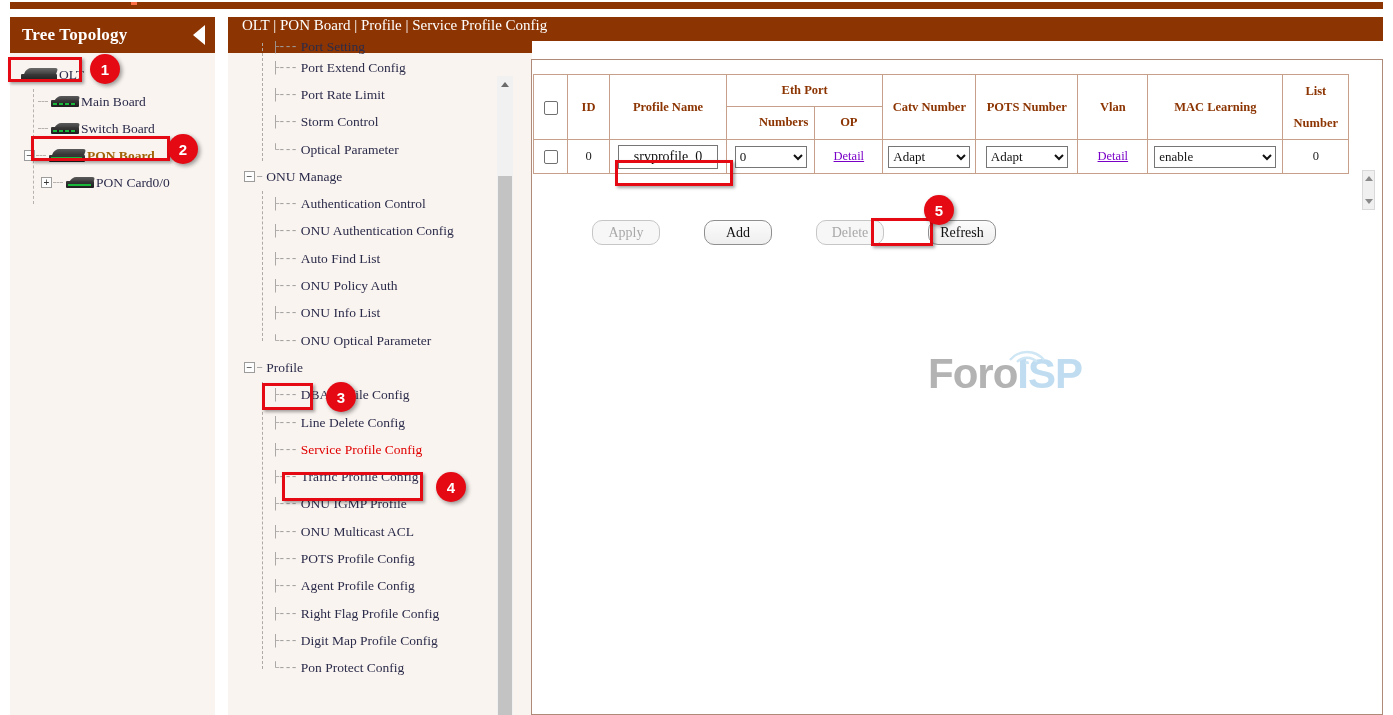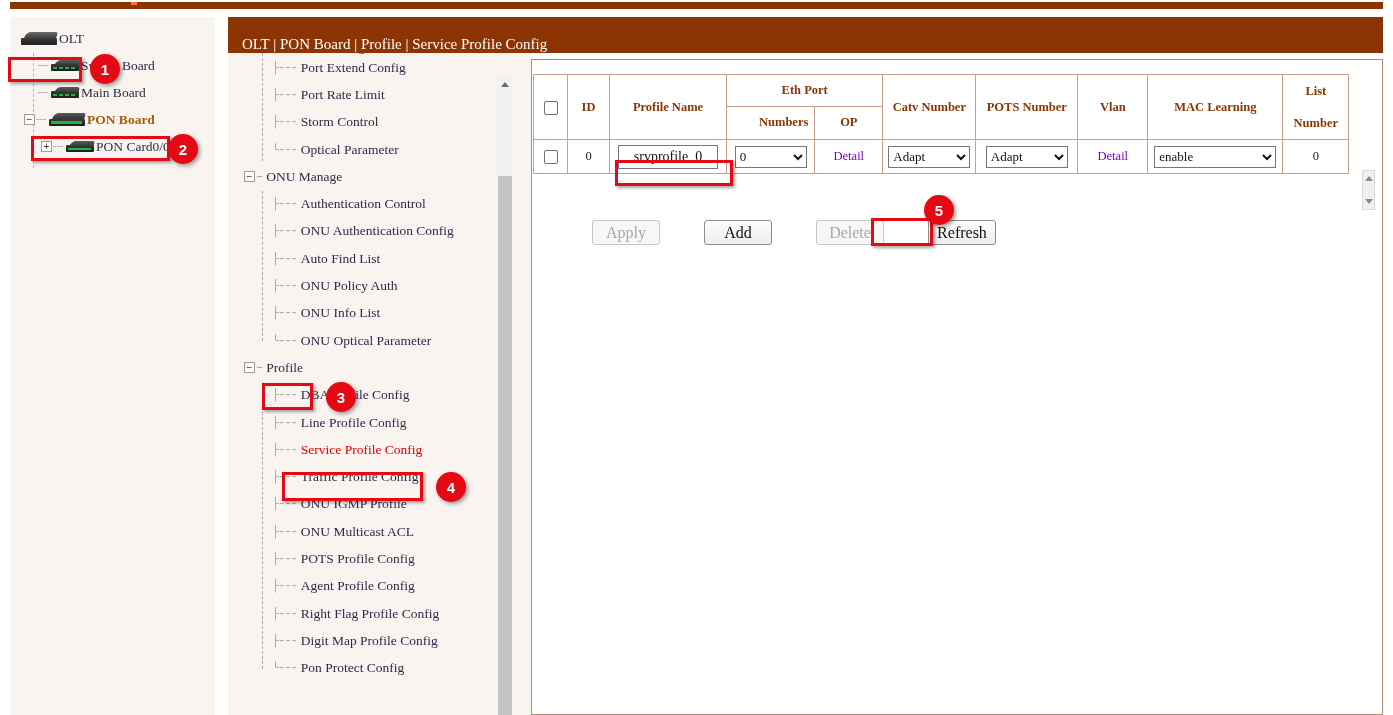--- a/index.html
+++ b/index.html
@@ -174,6 +174,10 @@
   </div>
 
   <div class="left-panel">
+    <div class="left-header">
+      <span class="left-header-title">Tree Topology</span>
+      <span class="collapse-arrow"></span>
+    </div>
 
     <div class="tree">
       <div class="tree-guide"></div>

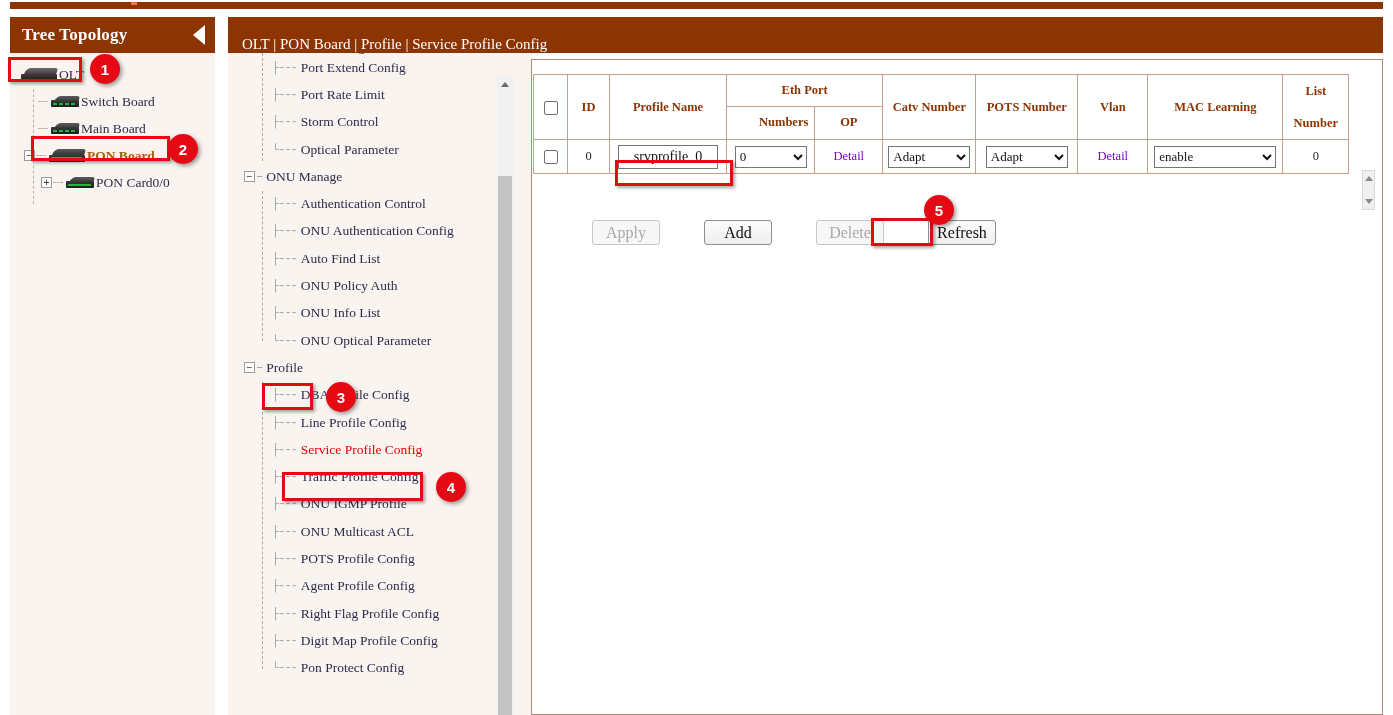--- a/index.html
+++ b/index.html
@@ -103,8 +103,8 @@
     background:transparent; pointer-events:none;
   }
   .content-header {
-    position:absolute; left:0; top:0; width:1155px; height:36px; background:#8c3503;
-    color:#fff; display:flex; align-items:flex-end; padding-left:14px; font-size:15px;
+    position:absolute; left:0; top:0; width:1155px; height:24px; background:#8c3503;
+    color:#fff; display:flex; align-items:flex-start; padding-left:14px; font-size:15px;
   }
   .content-box {
     position:absolute; left:303px; top:42px; width:852px; height:656px;

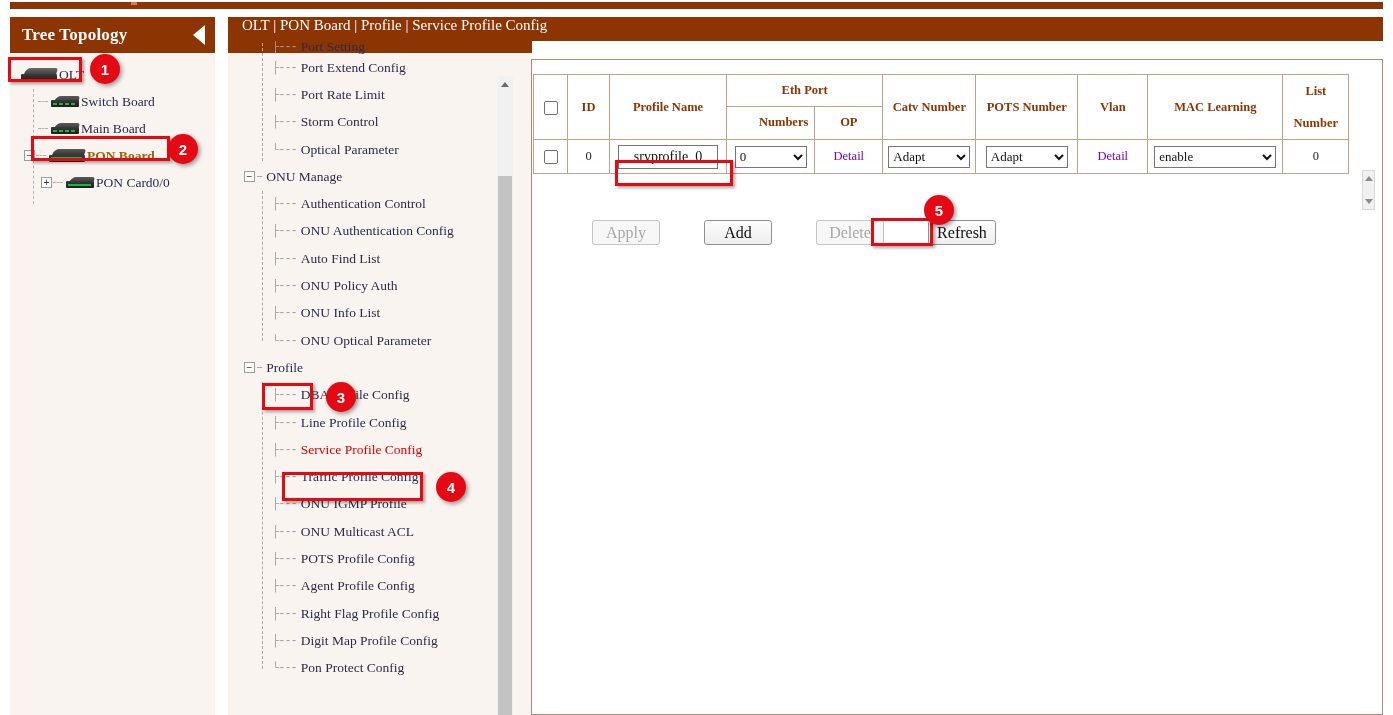--- a/index.html
+++ b/index.html
@@ -197,7 +197,7 @@
             <span class="body"></span>
             <span class="led"></span>
         </span>
-        <span class="lbl">Switch Board</span>
+        <span class="lbl">Main Board</span>
       </div>
 
       <div class="tree-row" style="padding-left:28px;">
@@ -207,7 +207,7 @@
             <span class="body"></span>
             <span class="led"></span>
         </span>
-        <span class="lbl">Main Board</span>
+        <span class="lbl">Switch Board</span>
       </div>
 
       <div class="tree-row hl" style="padding-left:14px;">

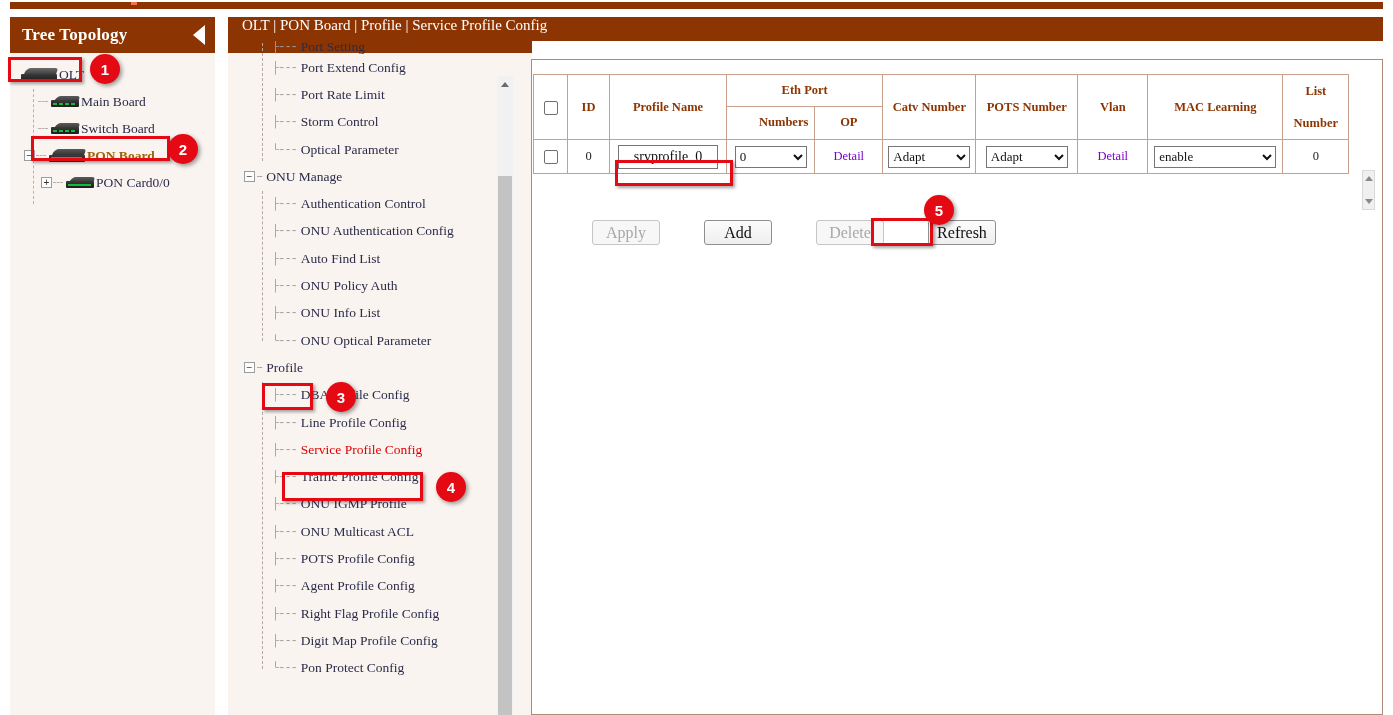--- a/index.html
+++ b/index.html
@@ -119,7 +119,7 @@
   }
   table.grid td { color:#222; font-weight:normal; height:34px; }
   .cb { width:14px;height:14px;border:1px solid #707070;border-radius:2px;background:#fff;display:inline-block;vertical-align:middle; }
-  .lnk { color:#7a00c8; font-size:12.5px; cursor:pointer; }
+  .lnk { color:#7a00c8; text-decoration:underline; font-size:12.5px; cursor:pointer; }
   select.gsel {
     font-family:"Liberation Serif", serif; font-size:13px; height:22px;
     border:1px solid #767676; background:#fff; color:#111;

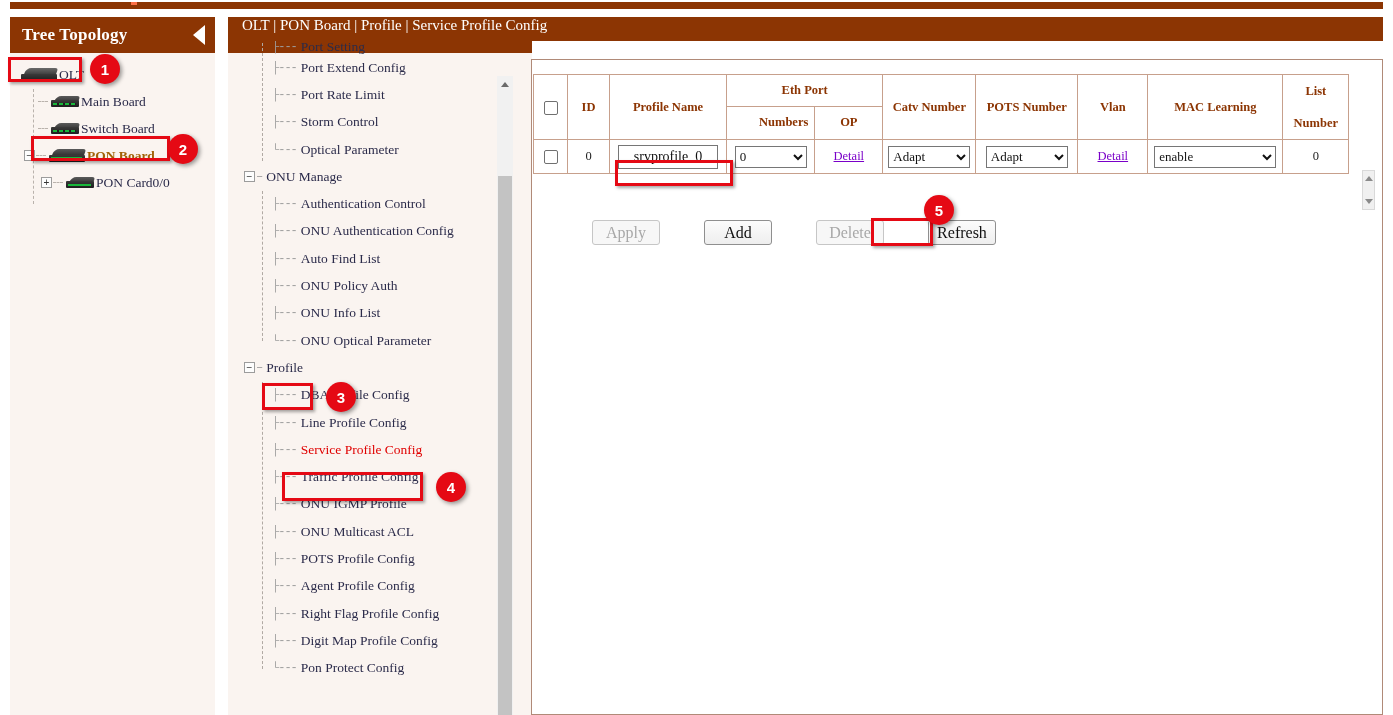--- a/index.html
+++ b/index.html
@@ -135,9 +135,9 @@
   
   .btnrow { position:absolute; left:60px; top:160px; width:700px; display:flex; gap:44px; }
   .btn {
-    font-family:"Liberation Serif", serif; font-size:16px;
+    font-family:"Liberation Serif", serif; font-size:14px;
     min-width:68px; height:25px; line-height:23px; text-align:center;
-    border:1px solid #8f8f8f; border-radius:3px;
+    border:1px solid #8f8f8f; border-radius:10px;
     background:linear-gradient(#fcfcfc,#eeeeee); color:#111; cursor:pointer;
   }
   .btn.disabled { color:#a8a8a8; border-color:#c6c6c6; background:#f7f7f7; cursor:default; }

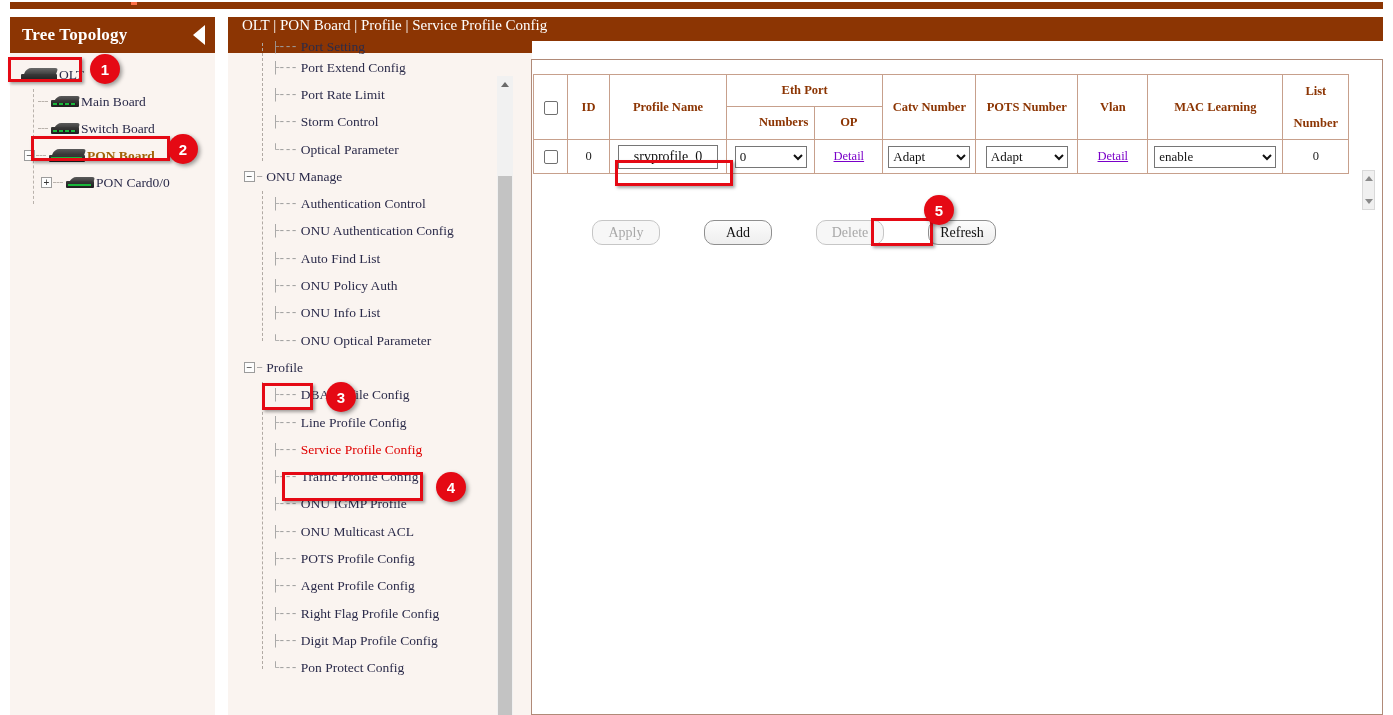--- a/index.html
+++ b/index.html
@@ -425,6 +425,14 @@
         <div class="btn">Refresh</div>
       </div>
 
+      <div class="watermark">
+        <svg class="wm-waves" viewBox="0 0 42 26">
+          <path d="M4 22 A22 22 0 0 1 38 22" fill="none" stroke="#cfe6f5" stroke-width="2.4"></path>
+          <path d="M11 24 A14 14 0 0 1 31 24" fill="none" stroke="#cfe6f5" stroke-width="2.4"></path>
+          <circle cx="21" cy="25" r="2" fill="#cfe6f5"></circle>
+        </svg>
+        <span class="wm-foro">Foro</span><span class="wm-isp">ISP</span>
+      </div>
     </div>
   </div>
 

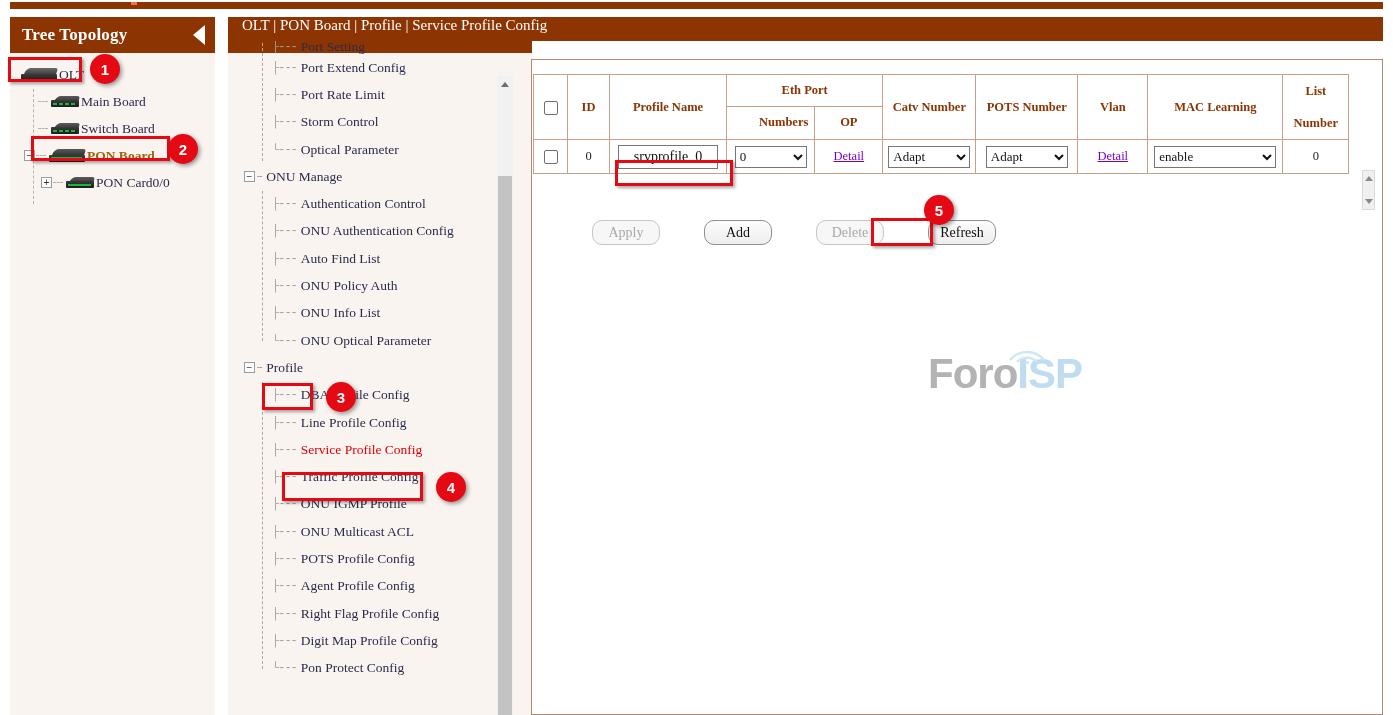--- a/index.html
+++ b/index.html
@@ -299,7 +299,7 @@
           </div>
           <div class="menu-row" style="padding-left: 28px;">
             <span class="dashes">├---</span>
-            <span class="mlbl">Line Profile Config</span>
+            <span class="mlbl">Line Delete Config</span>
           </div>
           <div class="menu-row sel" style="padding-left: 28px;">
             <span class="dashes">├---</span>

